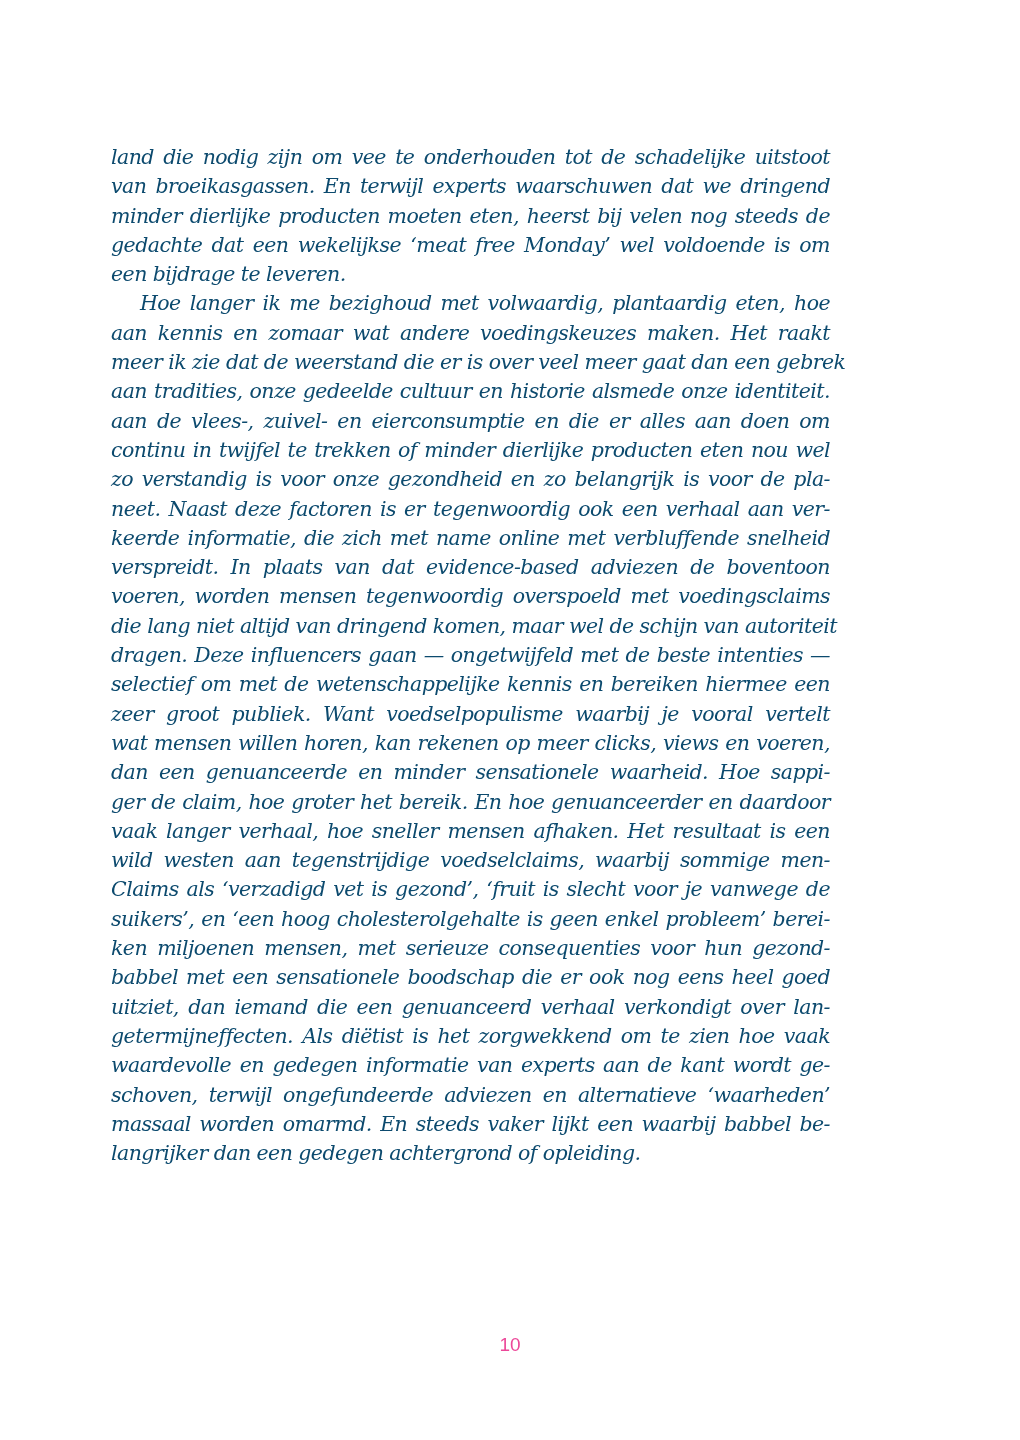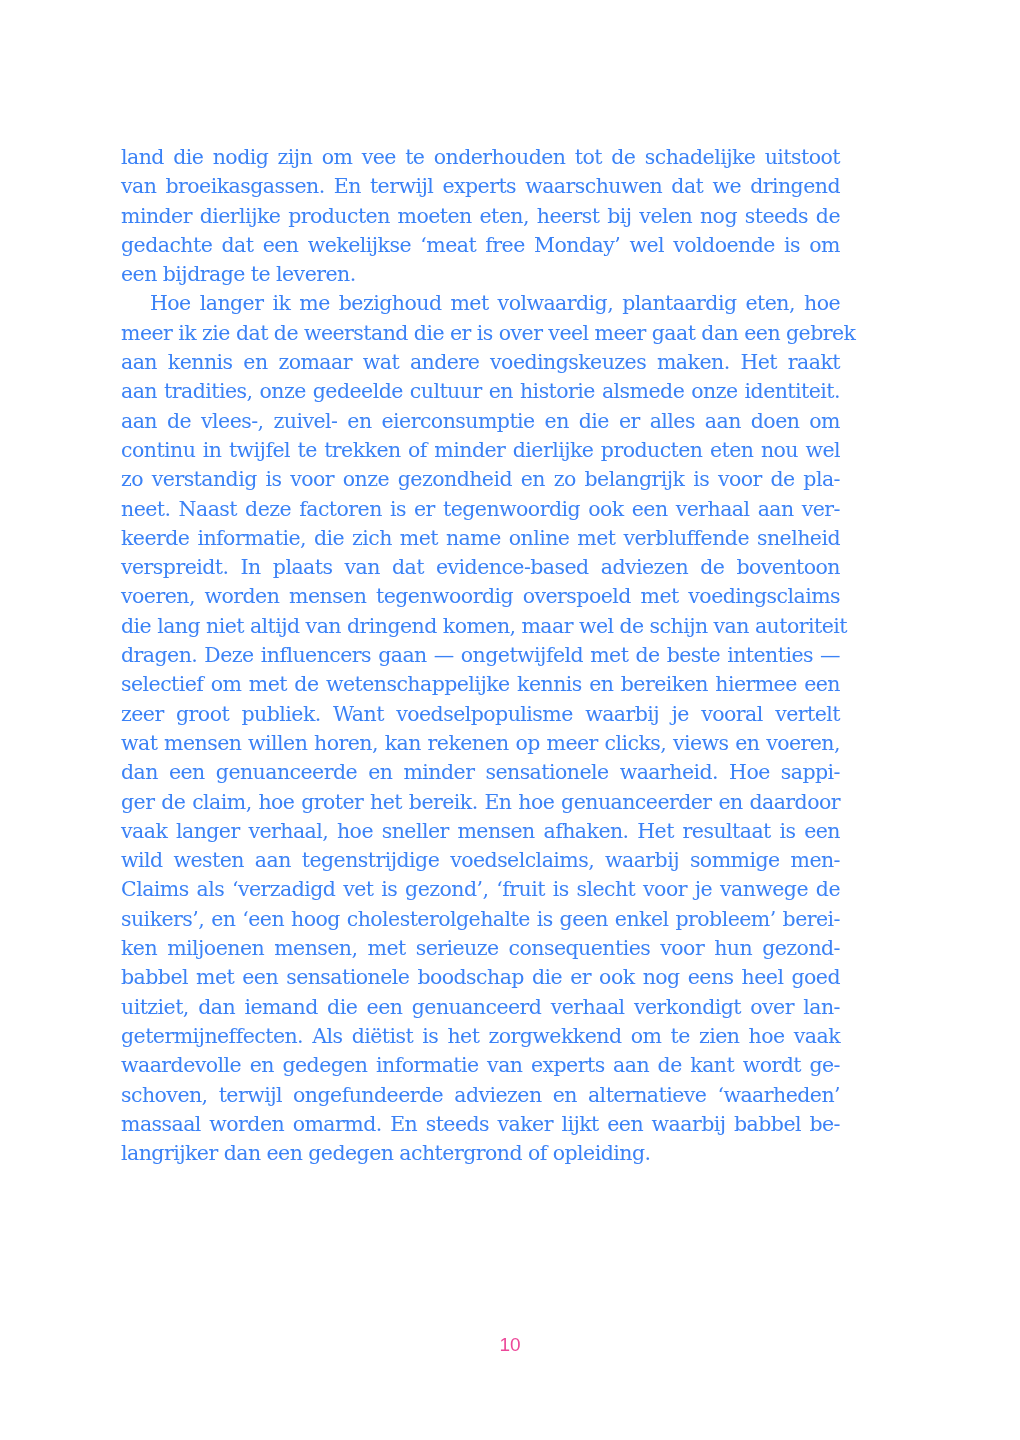--- a/index.html
+++ b/index.html
@@ -15,13 +15,14 @@
     }
     .page {
       position: absolute;
-      left: 121px;
+      left: 111px;
       top: 143px;
       width: 719px;
       font-family: "DejaVu Serif", "Liberation Serif", serif;
       font-size: 20.5px;
-      color: #3b82f6;
+      color: #0c4a6e;
       letter-spacing: -0.55px;
+      font-style: italic;
     }
     .line {
       display: block;

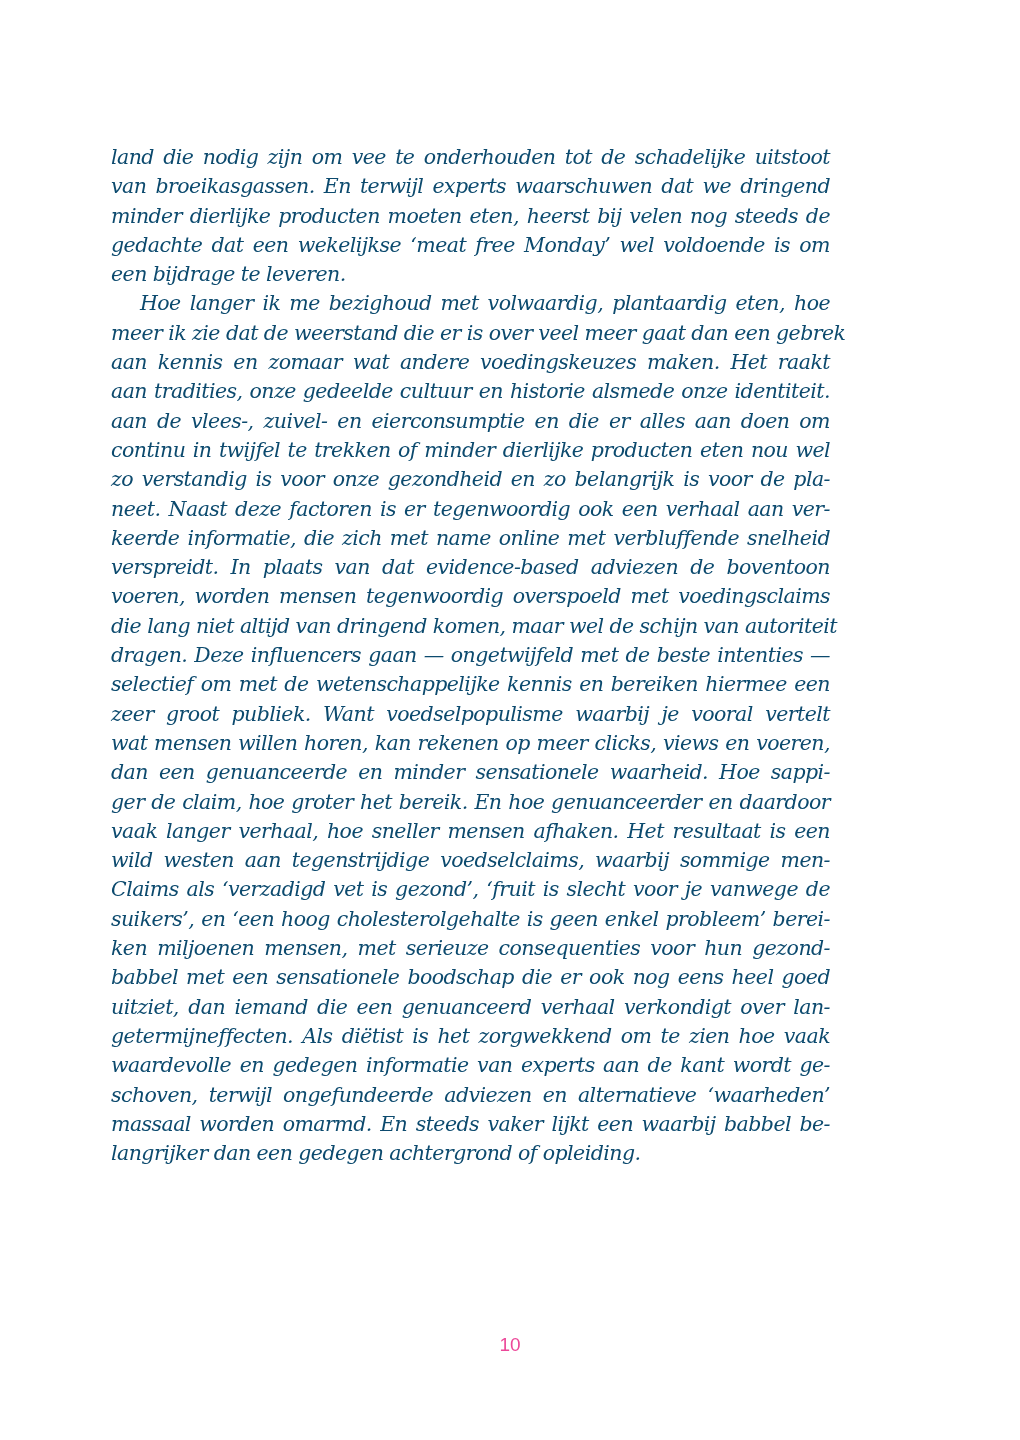--- a/index.html
+++ b/index.html
@@ -62,8 +62,8 @@
   </div>
   <div>
     <span class="line indent">Hoe langer ik me bezighoud met volwaardig, plantaardig eten, hoe</span>
+    <span class="line">aan kennis en zomaar wat andere voedingskeuzes maken. Het raakt</span>
     <span class="line">meer ik zie dat de weerstand die er is over veel meer gaat dan een gebrek</span>
-    <span class="line">aan kennis en zomaar wat andere voedingskeuzes maken. Het raakt</span>
     <span class="line">aan tradities, onze gedeelde cultuur en historie alsmede onze identiteit.</span>
     <span class="line">aan de vlees-, zuivel- en eierconsumptie en die er alles aan doen om</span>
     <span class="line">continu in twijfel te trekken of minder dierlijke producten eten nou wel</span>

